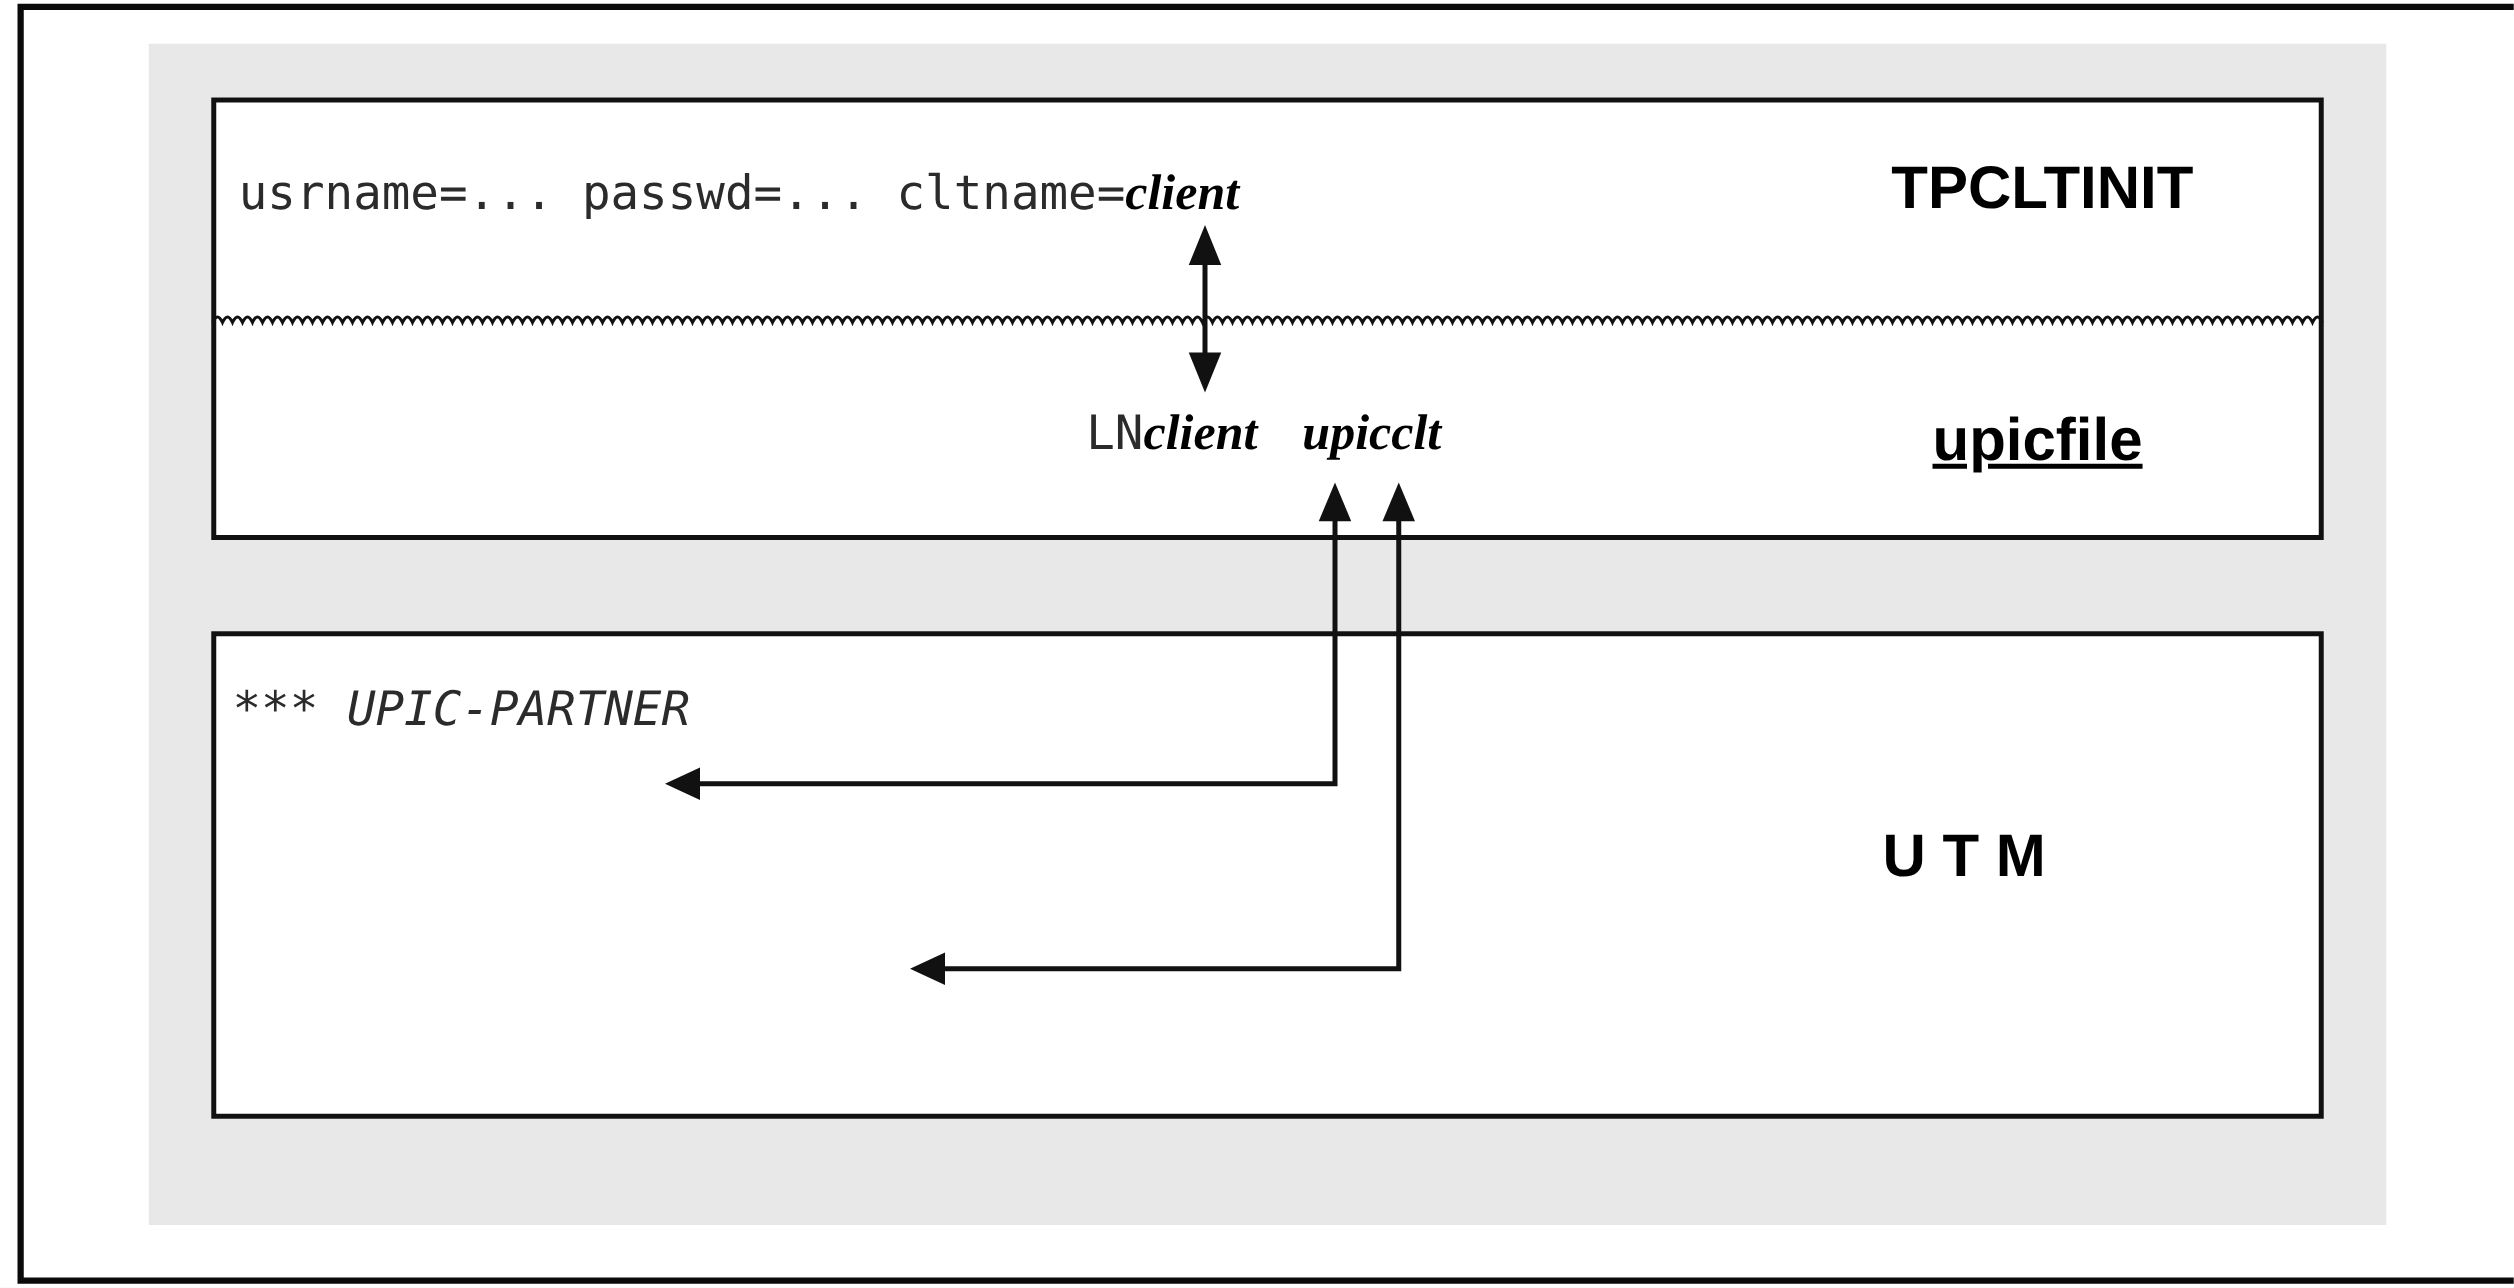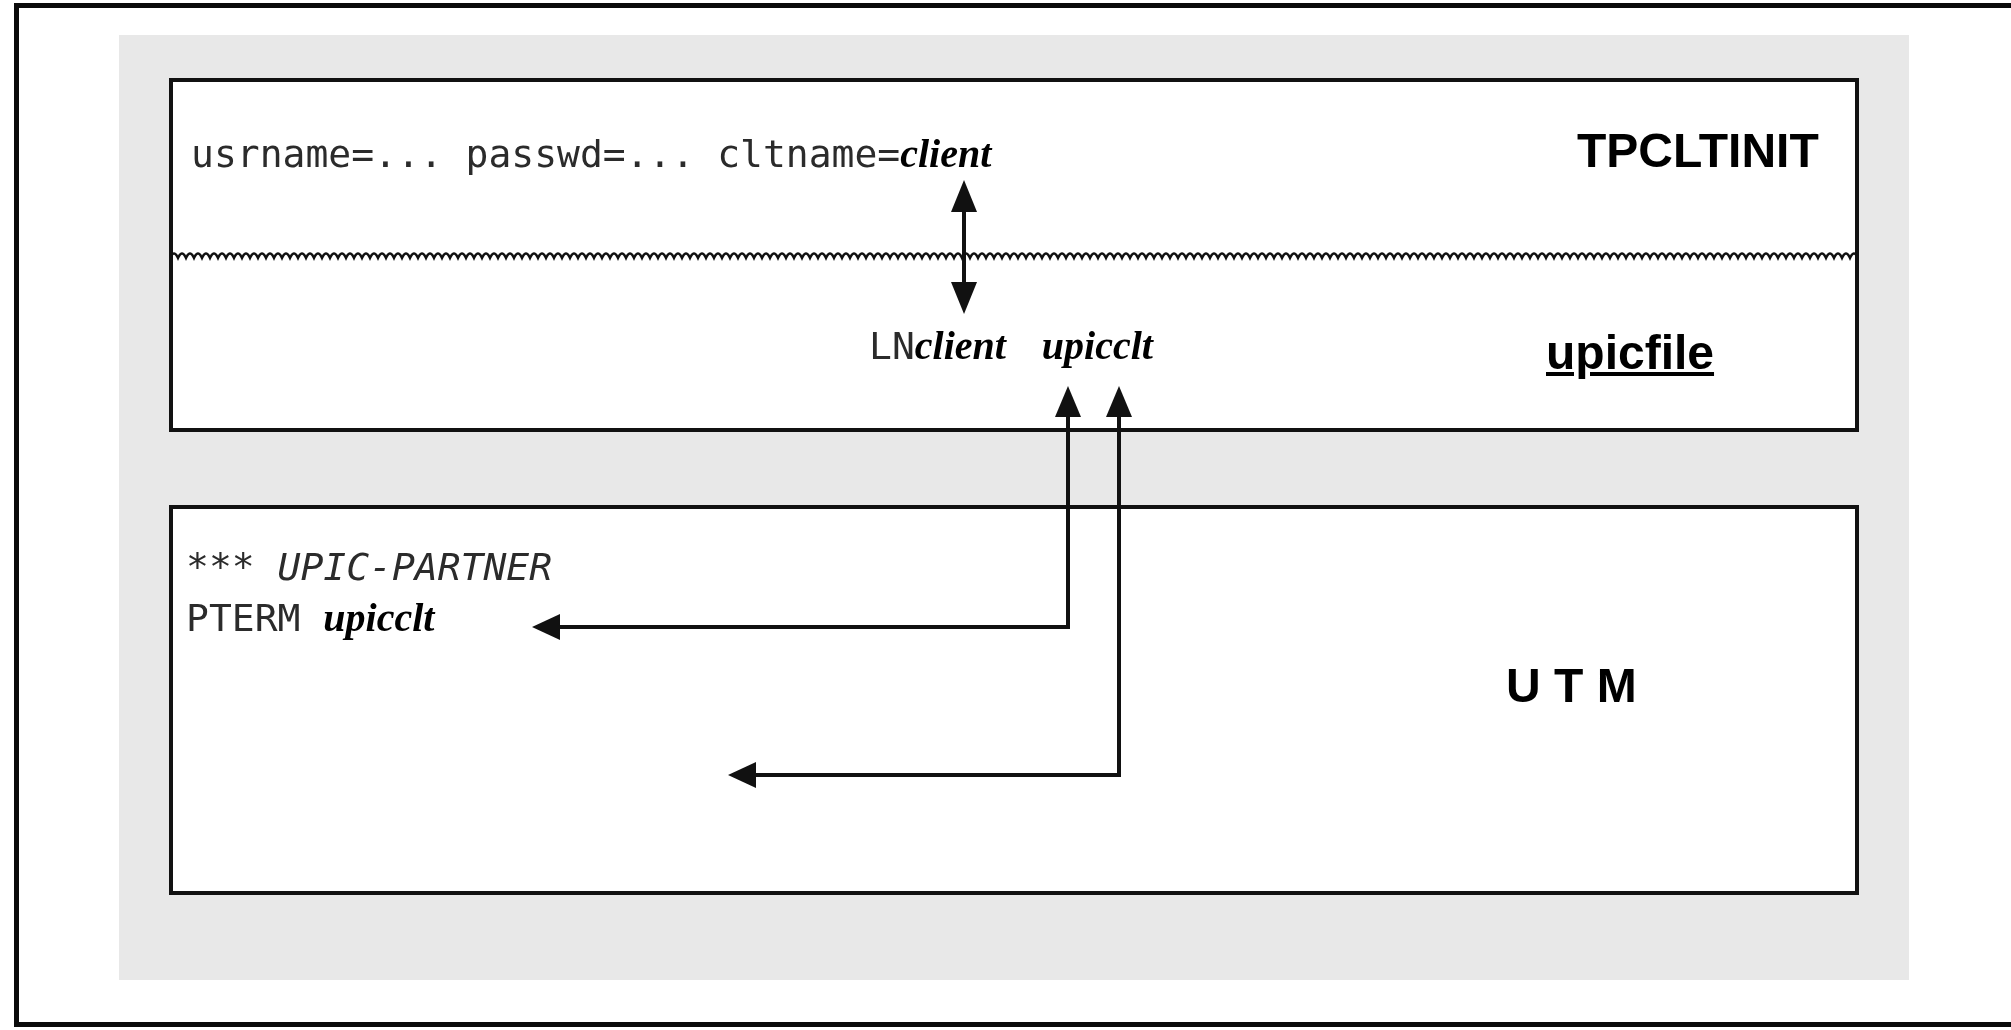--- a/index.html
+++ b/index.html
@@ -35,7 +35,7 @@
   </svg>
 
   <div class="code no-sel" style="left:180px;top:132px;"><span>usrname=... passwd=... cltname=</span><span class="var">client</span></div>
-  <div class="label" style="left:1566px;top:127px;">TPCLTINIT</div>
+  <div class="label" style="left:1502px;top:127px;">TPCLTINIT</div>
 
   <div class="code no-sel" style="left:858px;top:324px;"><span>LN</span><span class="var">client</span><span class="var gap2">upicclt</span></div>
   <div class="label" style="left:1535px;top:329px;text-decoration:underline;">upicfile</div>

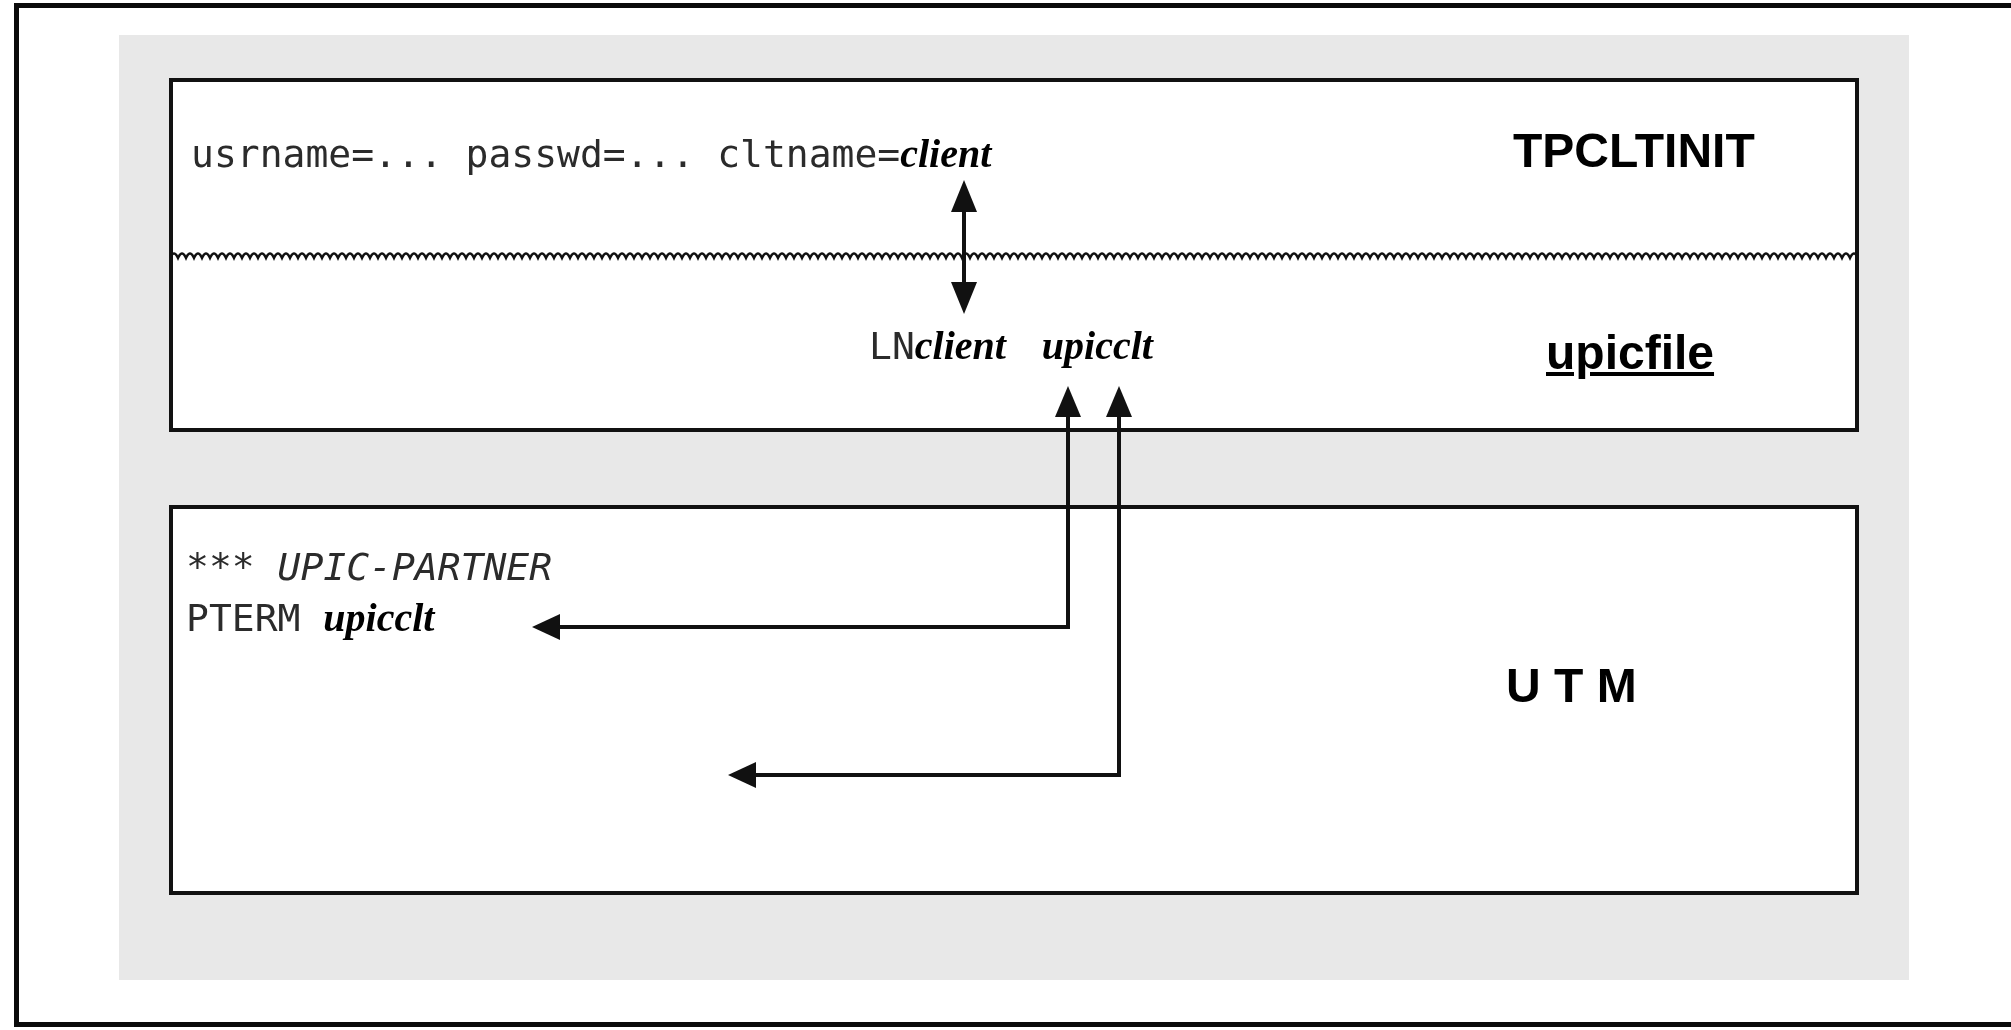--- a/index.html
+++ b/index.html
@@ -41,7 +41,6 @@
   <div class="label" style="left:1535px;top:329px;text-decoration:underline;">upicfile</div>
 
   <div class="code no-sel" style="left:175px;top:545px;font-style:italic;"><span>*** UPIC-PARTNER</span></div>
-  <div class="code no-sel" style="left:175px;top:596px;"><span>PTERM </span><span class="var">upicclt</span></div>
   <div class="label" style="left:1495px;top:662px;text-align:right;">U T M</div>
 
   <svg class="overlay" width="2011" height="1030">

